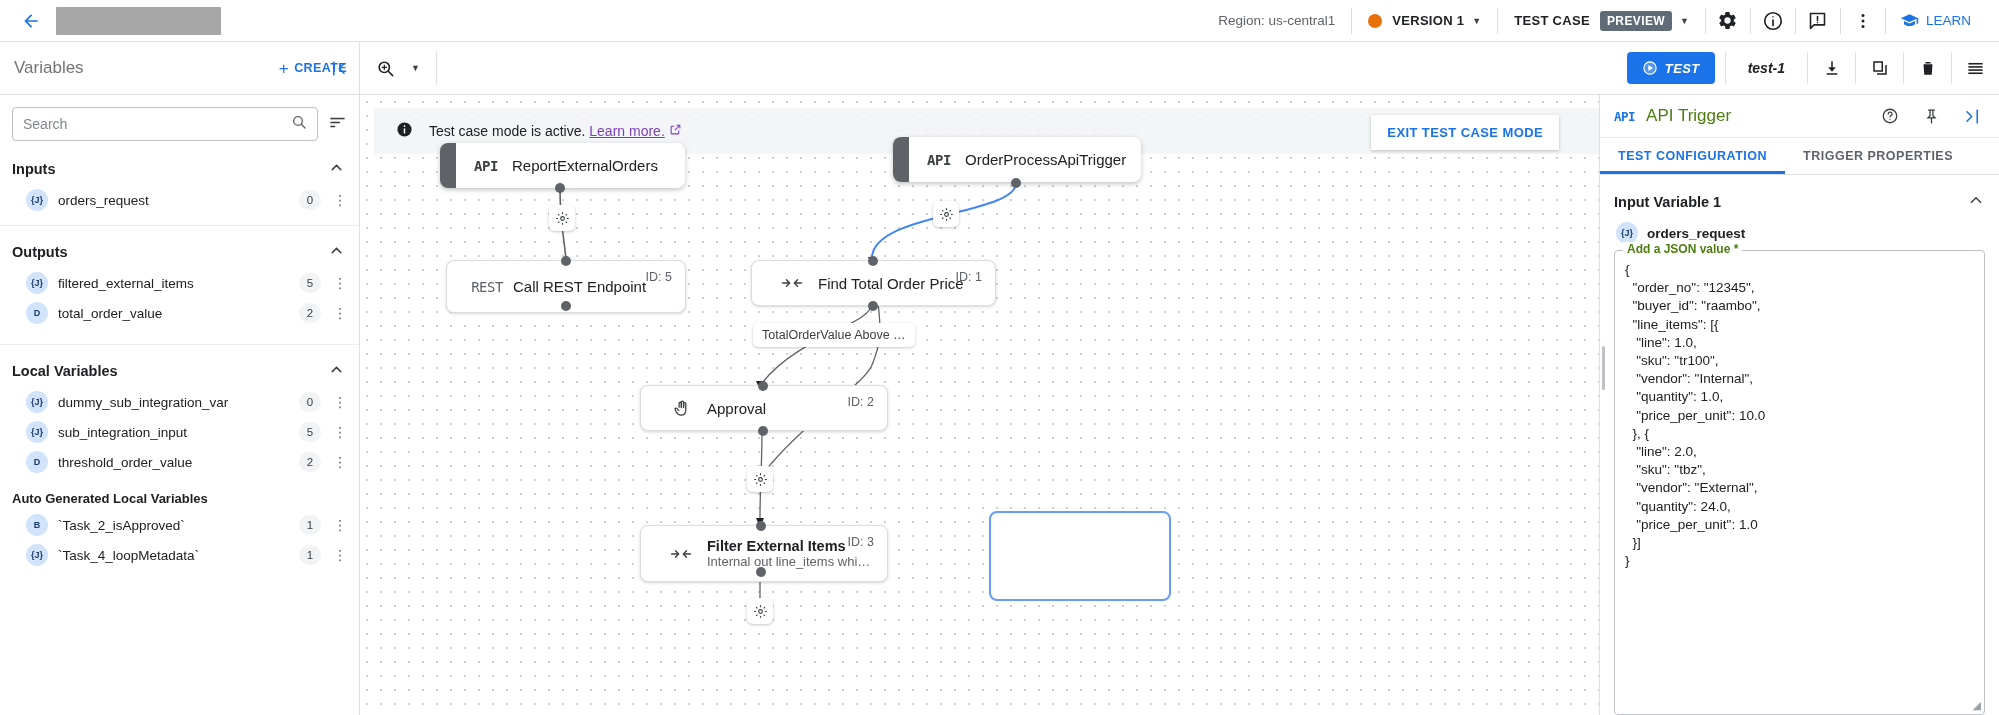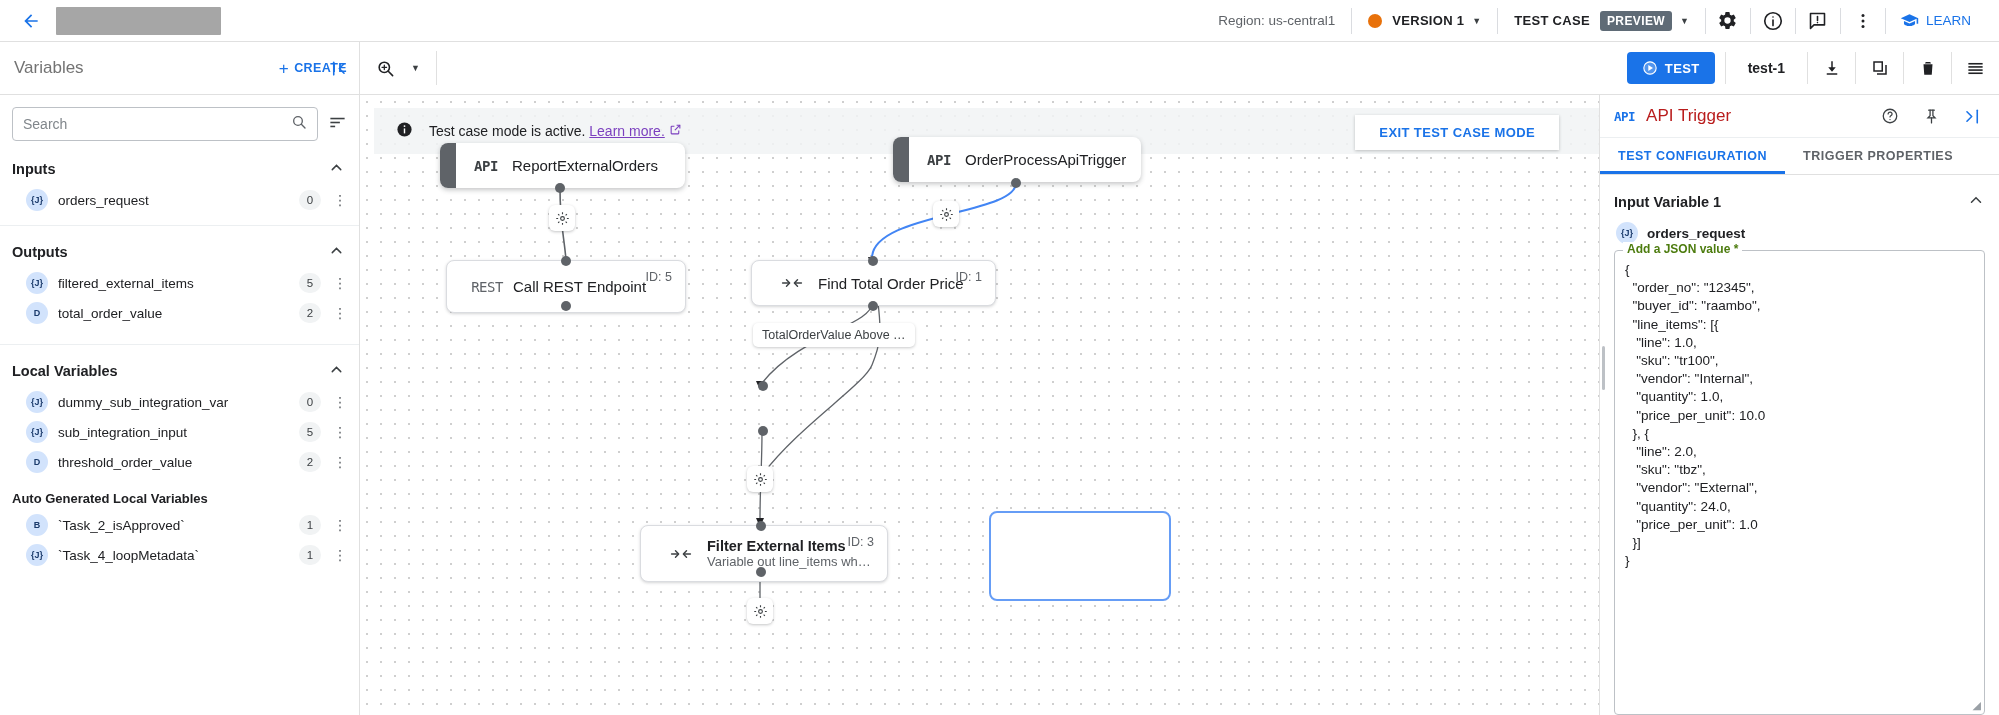--- a/index.html
+++ b/index.html
@@ -47,7 +47,7 @@
   .collapse-btn { width:44px; display:flex; align-items:center; justify-content:center; color:#1a73e8; cursor:pointer; border-left:1px solid #e0e0e0; height:100%; }
   .subbar-canvas { flex:1 1 auto; display:flex; align-items:center; padding-left:16px; }
   .zoom-ctl { display:flex; align-items:center; gap:8px; cursor:pointer; padding-right:16px; border-right:1px solid #e0e0e0; height:34px;}
-  .subbar-right { margin-left:auto; display:flex; align-items:flex-start; }
+  .subbar-right { margin-left:auto; display:flex; align-items:flex-start;font-style:italic; }
   .test-btn {
     background:#1a73e8; color:#fff; border-radius:4px; height:32px;
     display:flex; align-items:center; gap:7px; padding:0 15px;

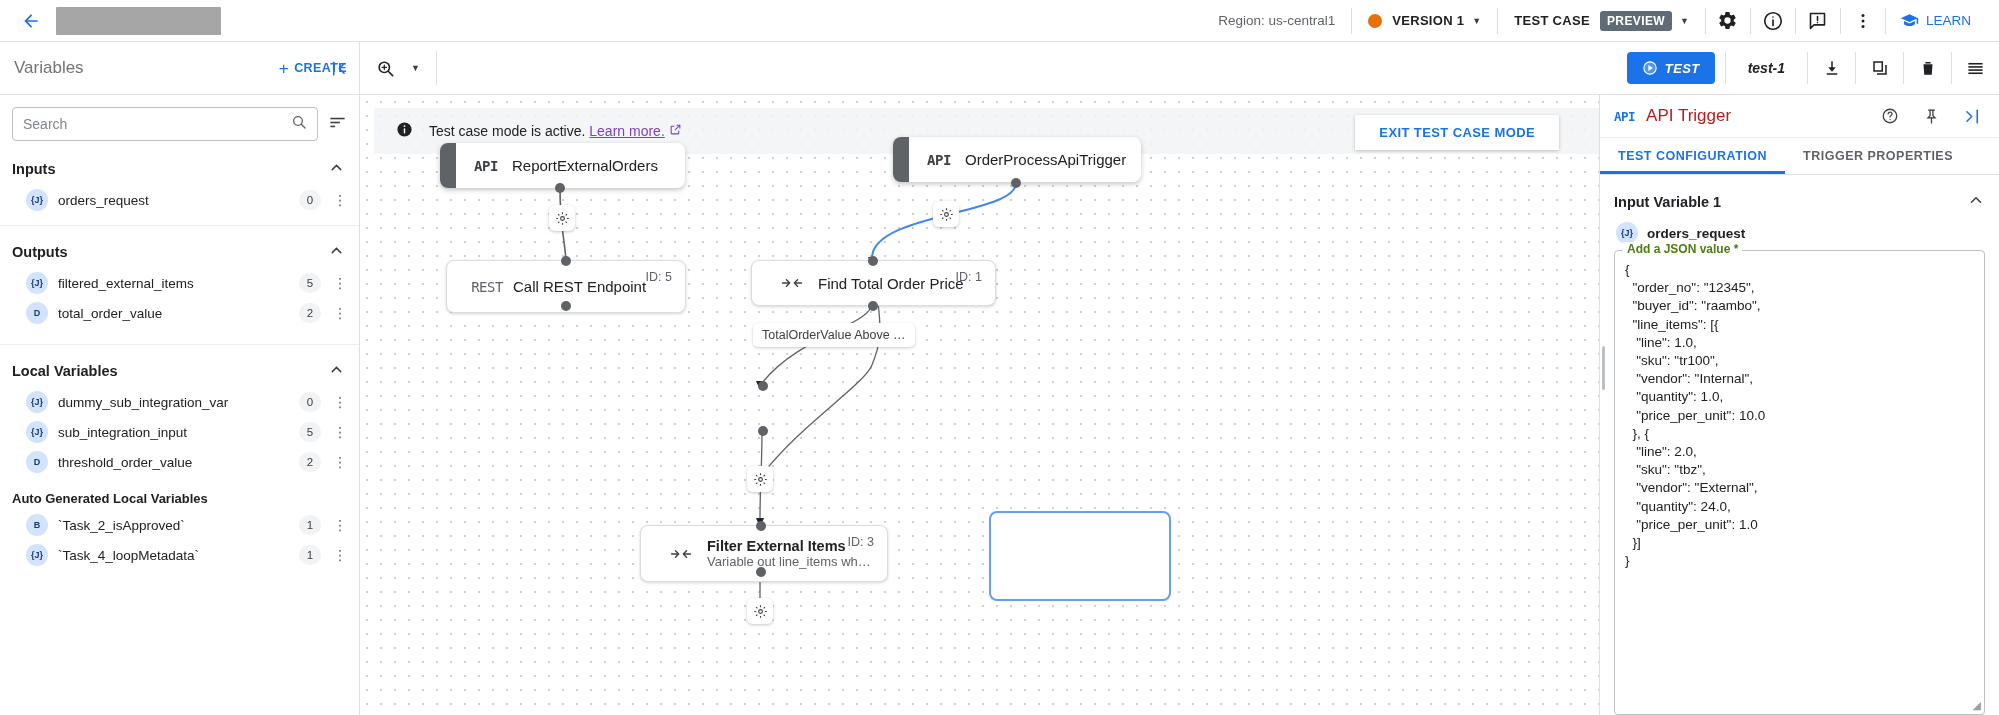--- a/index.html
+++ b/index.html
@@ -139,7 +139,7 @@
   .right-panel { width:400px; flex:0 0 400px; border-left:1px solid #e0e0e0; background:#fff; display:flex; flex-direction:column; min-height:0;}
   .rp-head { height:43px; display:flex; align-items:center; padding:0 12px 0 14px; gap:11px; border-bottom:1px solid #eceff1;}
   .rp-api { font-family:"DejaVu Sans Mono", monospace; font-size:12.5px; font-weight:bold; color:#1a73e8; letter-spacing:-.5px;}
-  .rp-title { font-size:17px; color:#b91c1c; flex:1 1 auto;}
+  .rp-title { font-size:17px; color:#4d7c0f; flex:1 1 auto;}
   .rp-ic { width:30px; display:flex; align-items:center; justify-content:center; cursor:pointer; color:#3c4043;}
   .rp-tabs { display:flex; border-bottom:1px solid #e0e0e0; height:37px;}
   .rp-tab { display:flex; align-items:center; padding:0 18px; font-size:12.5px; font-weight:bold; letter-spacing:.5px; color:#5f6368; cursor:pointer;}

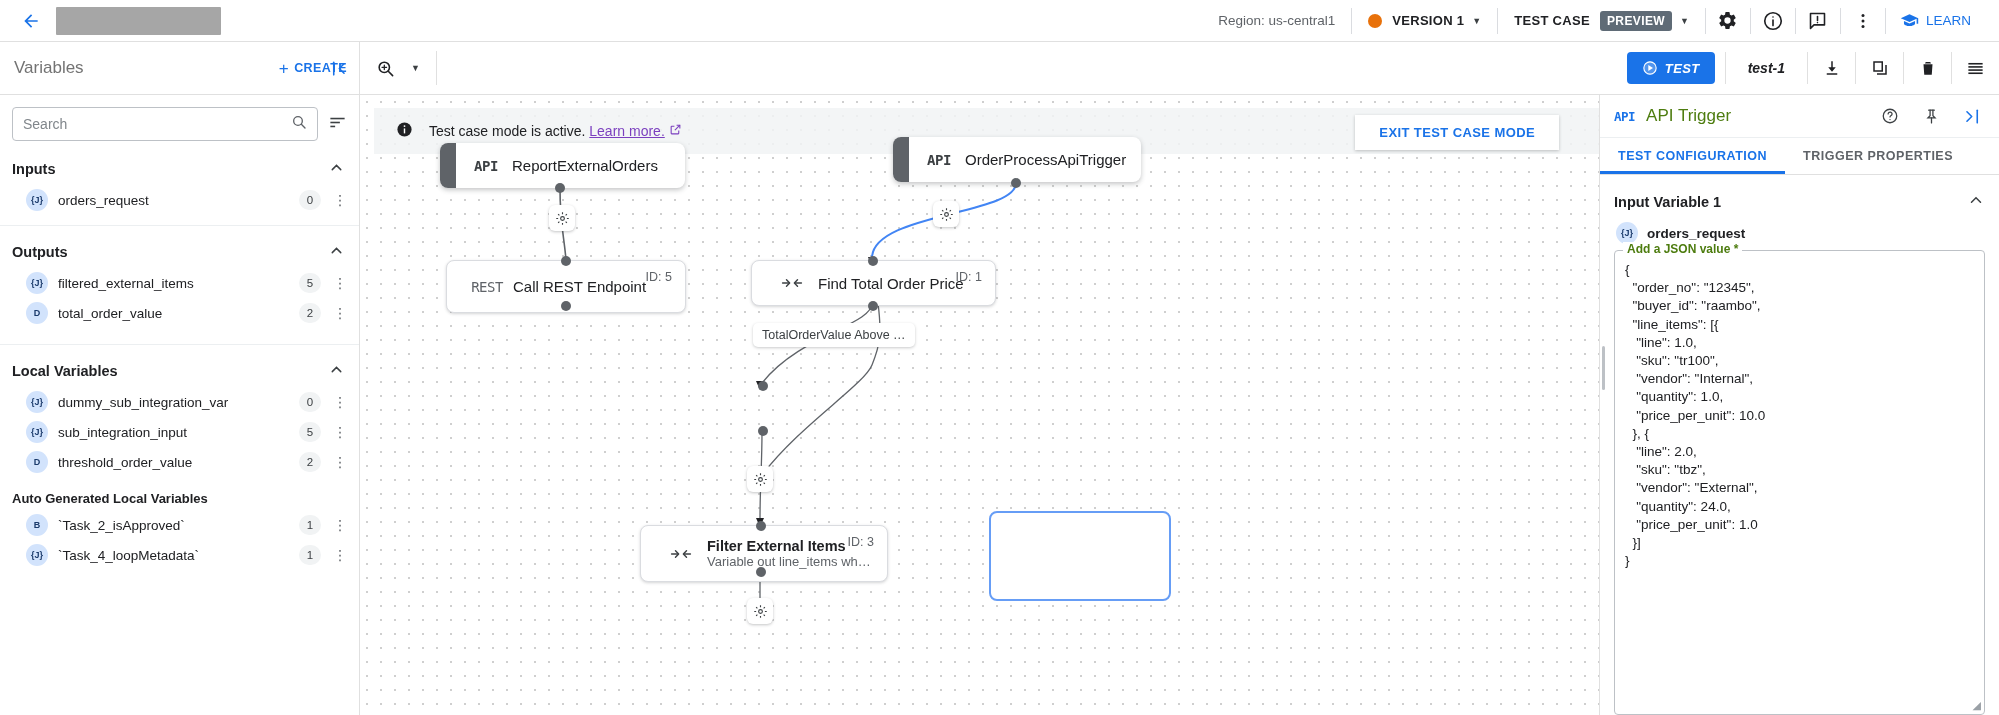--- a/index.html
+++ b/index.html
@@ -102,7 +102,7 @@
   .exit-btn {
     position:absolute; right:40px; top:20px;
     background:#fff; color:#1a73e8; font-size:13px; font-weight:bold; letter-spacing:.4px;
-    padding:10px 24px; border-radius:0; box-shadow:0 1px 3px rgba(60,64,67,.3); cursor:pointer;
+    padding:10px 16px; border-radius:0; box-shadow:0 1px 3px rgba(60,64,67,.3); cursor:pointer;
   }
   .node {
     position:absolute; background:#fff; border:1px solid #dadce0; border-radius:8px;

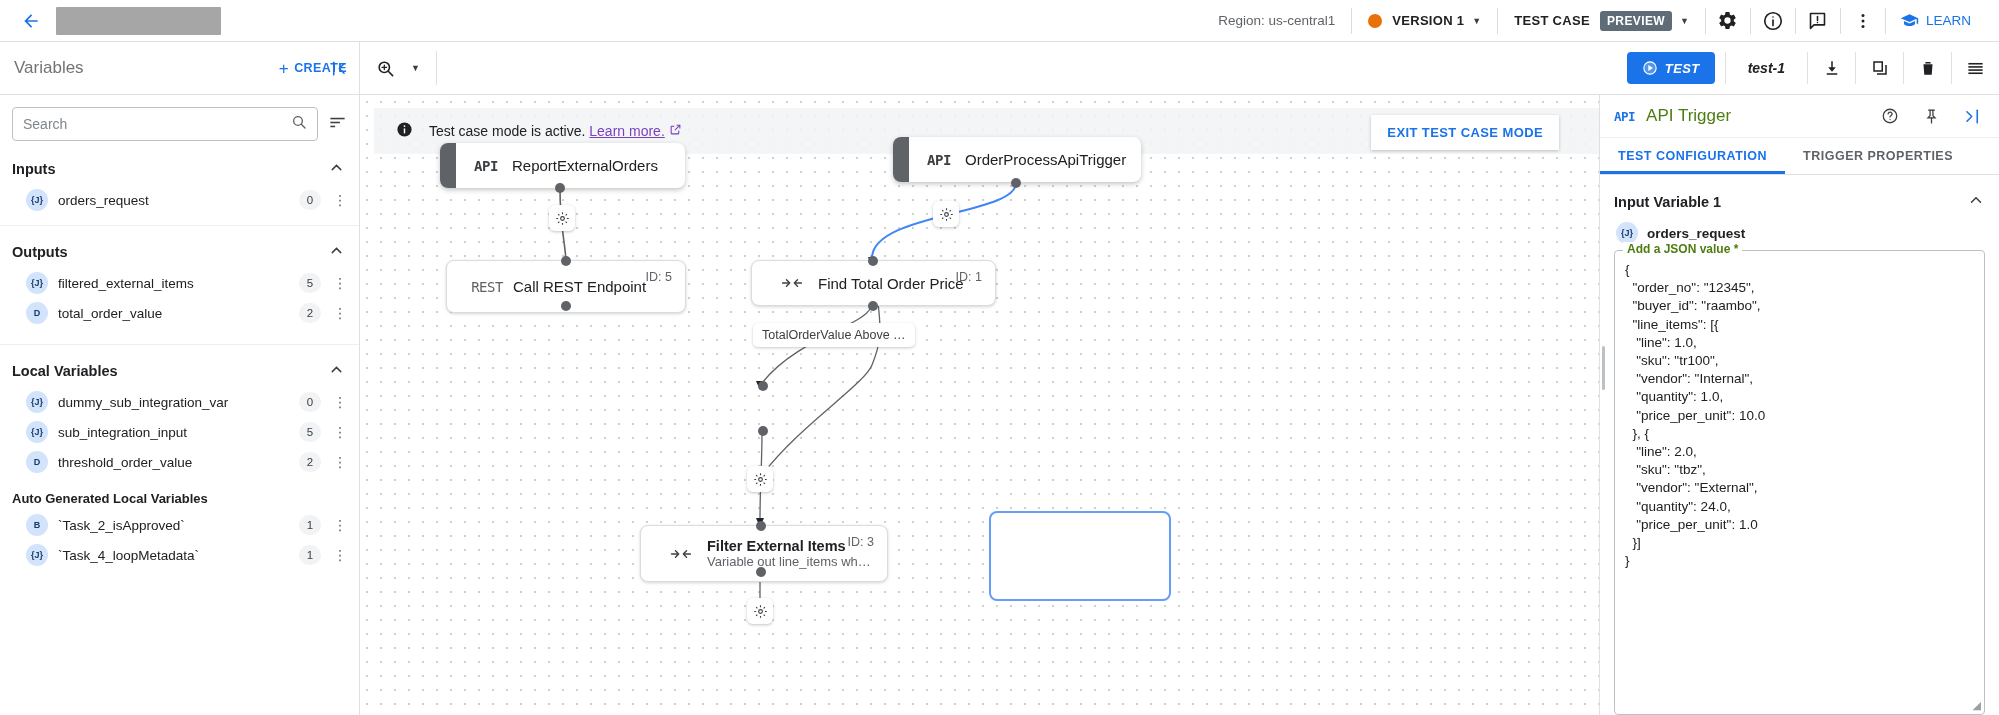--- a/index.html
+++ b/index.html
@@ -495,6 +495,17 @@
 
       <div class="edge-label" style="left:393px; top:228px;">TotalOrderValue Above …</div>
 
+      <div class="node" style="left:280px; top:290px; width:248px; height:46px;">
+        <span class="node-icon">
+          <svg width="19" height="19" viewBox="0 0 24 24" fill="none" stroke="#3c4043" stroke-width="1.6" stroke-linejoin="round">
+              <path d="M9 11V5.5a1.4 1.4 0 012.8 0V11"></path>
+              <path d="M11.8 11V4.2a1.4 1.4 0 012.8 0V11"></path>
+              <path d="M14.6 11V6a1.4 1.4 0 012.8 0v7.5c0 4-2.4 7-6.2 7-3 0-4.6-1.6-6-4.3L4 13.4a1.3 1.3 0 012-1.6l3 3"></path>
+            </svg>
+        </span>
+        <span class="node-body node-title">Approval</span>
+        <span class="node-id">ID: 2</span>
+      </div>
       <div class="port" style="left:398px; top:286px;"></div>
       <div class="port" style="left:398px; top:331px;"></div>
 

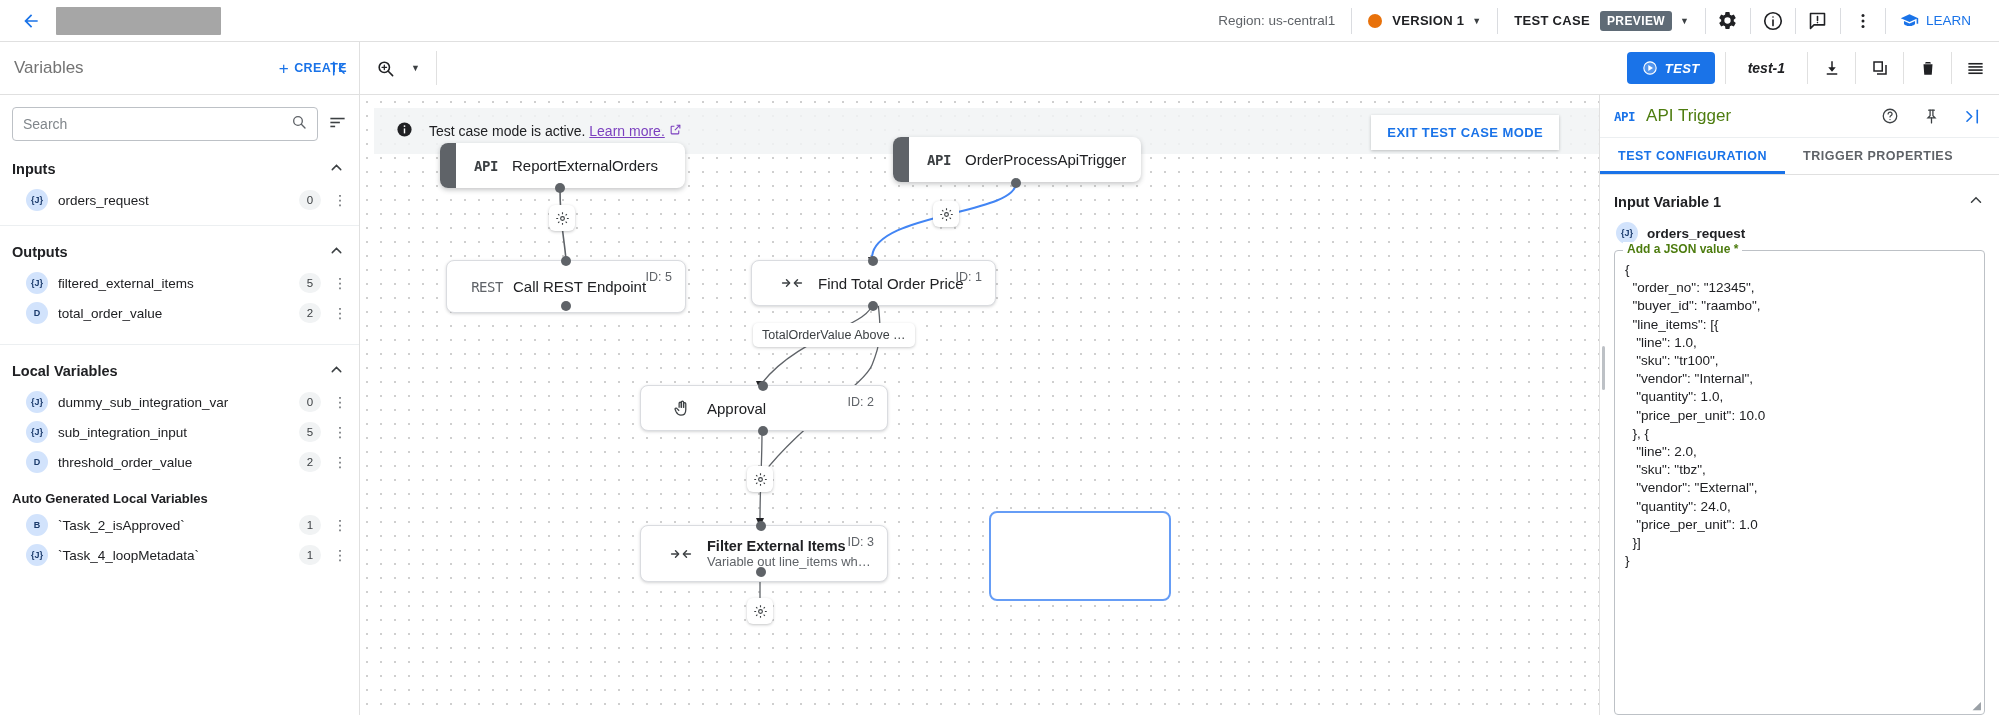--- a/index.html
+++ b/index.html
@@ -527,7 +527,7 @@
         </span>
         <span class="node-body">
           <div class="node-title bold">Filter External Items</div>
-          <div class="node-sub">Variable out line_items whi…</div>
+          <div class="node-sub">Internal out line_items whi…</div>
         </span>
         <span class="node-id">ID: 3</span>
       </div>

